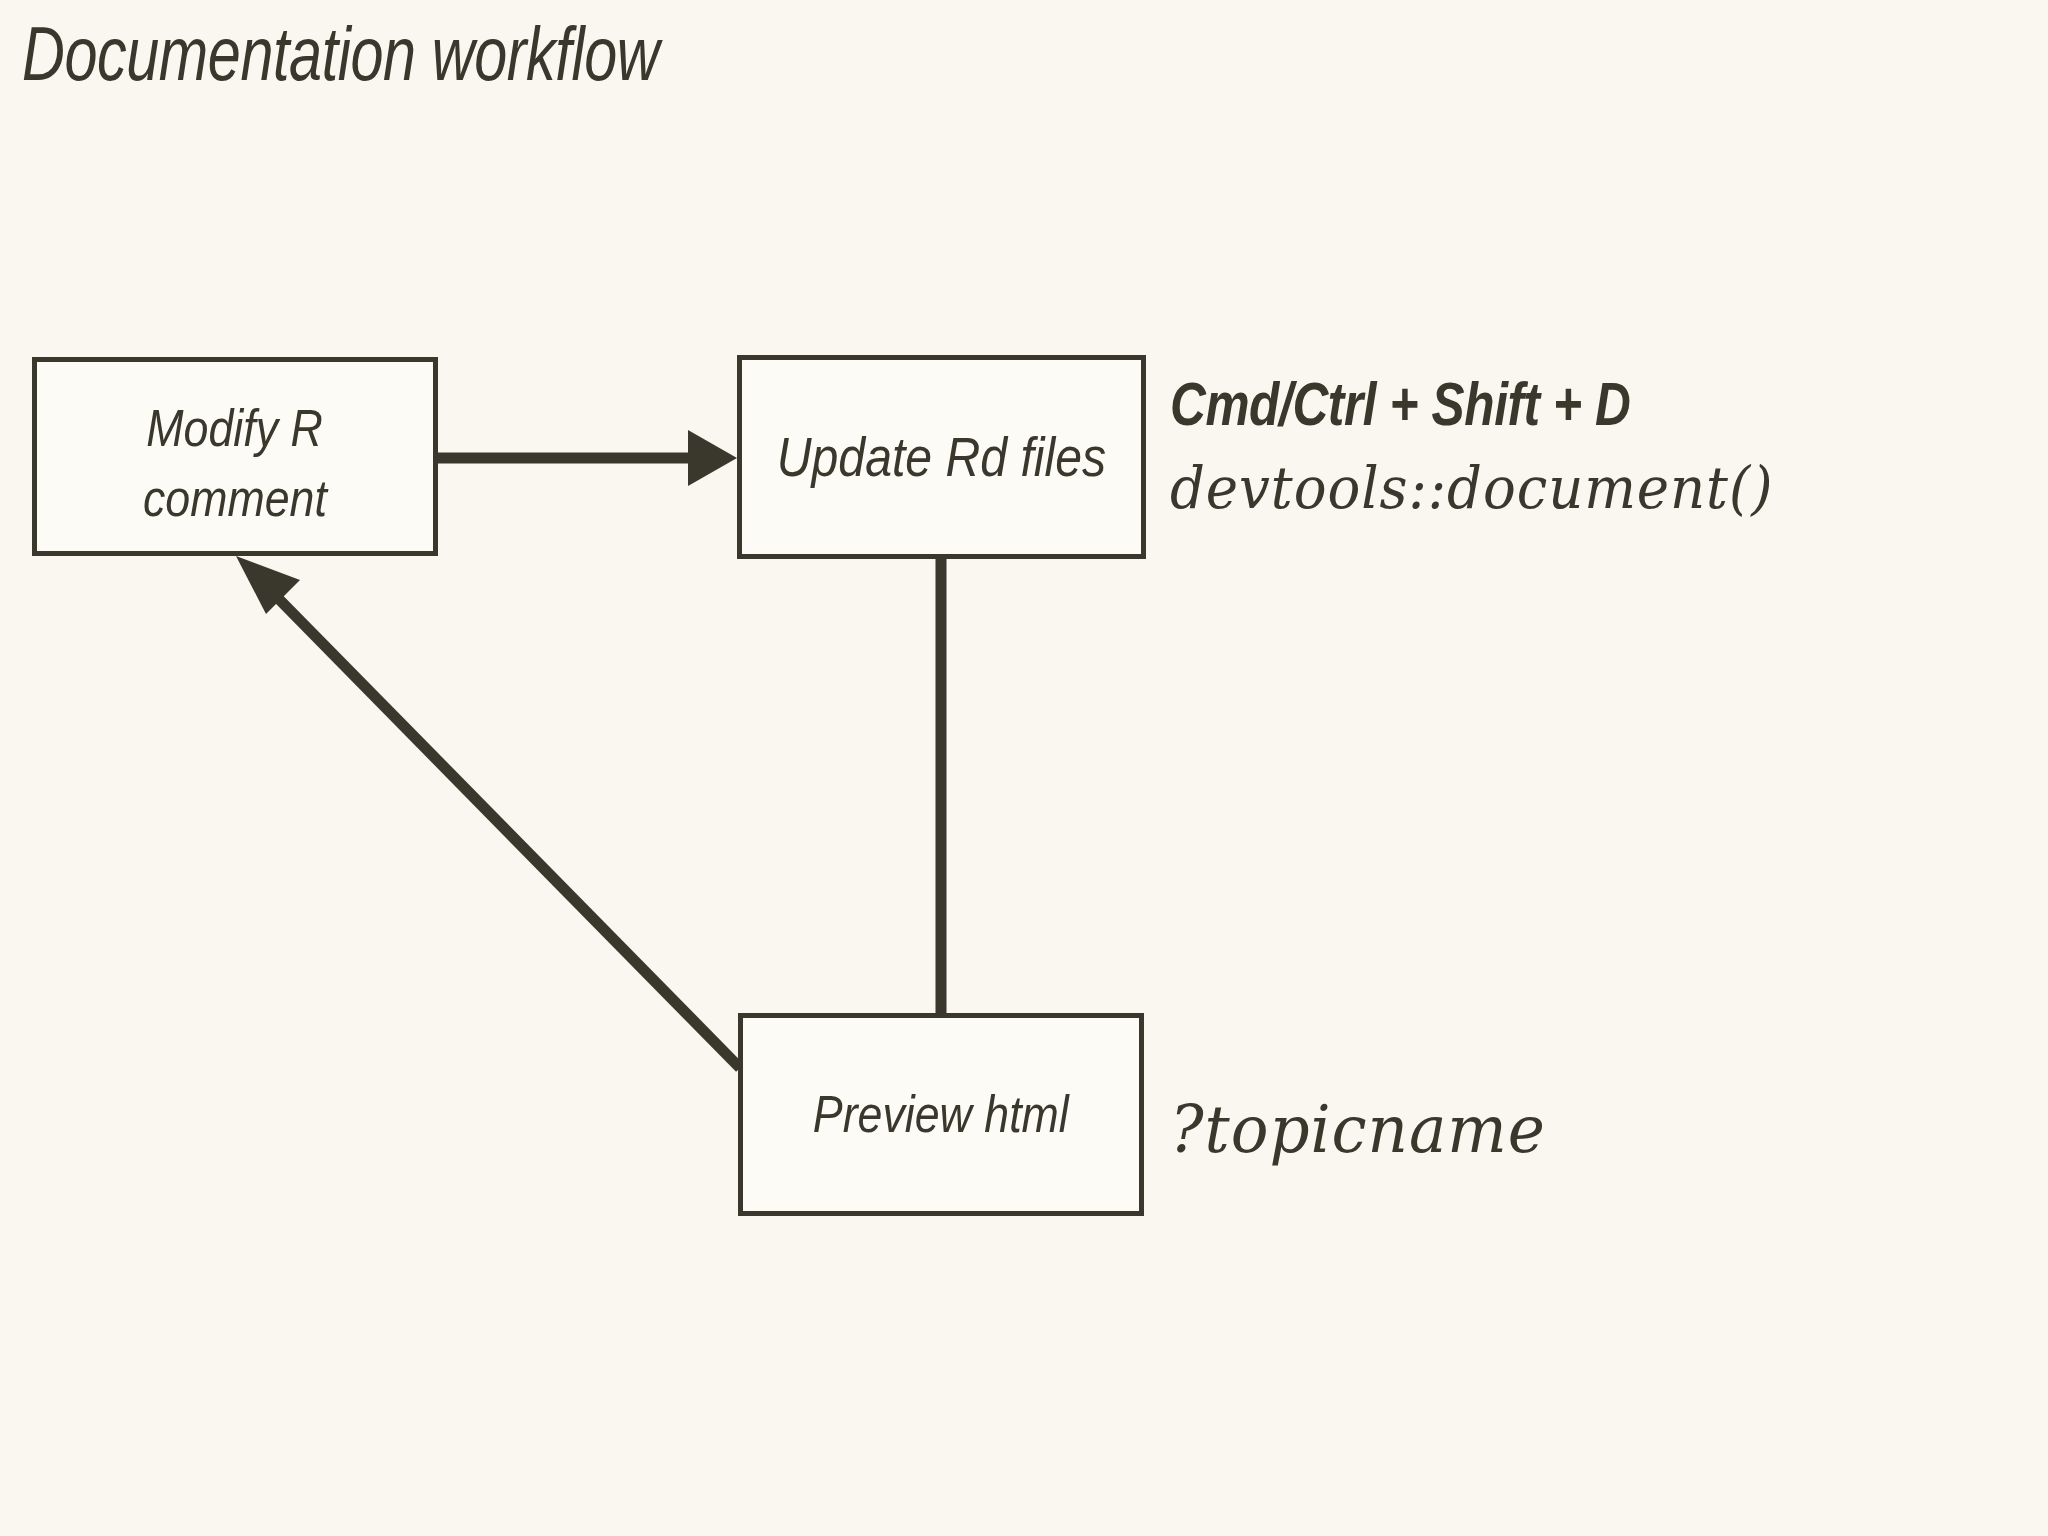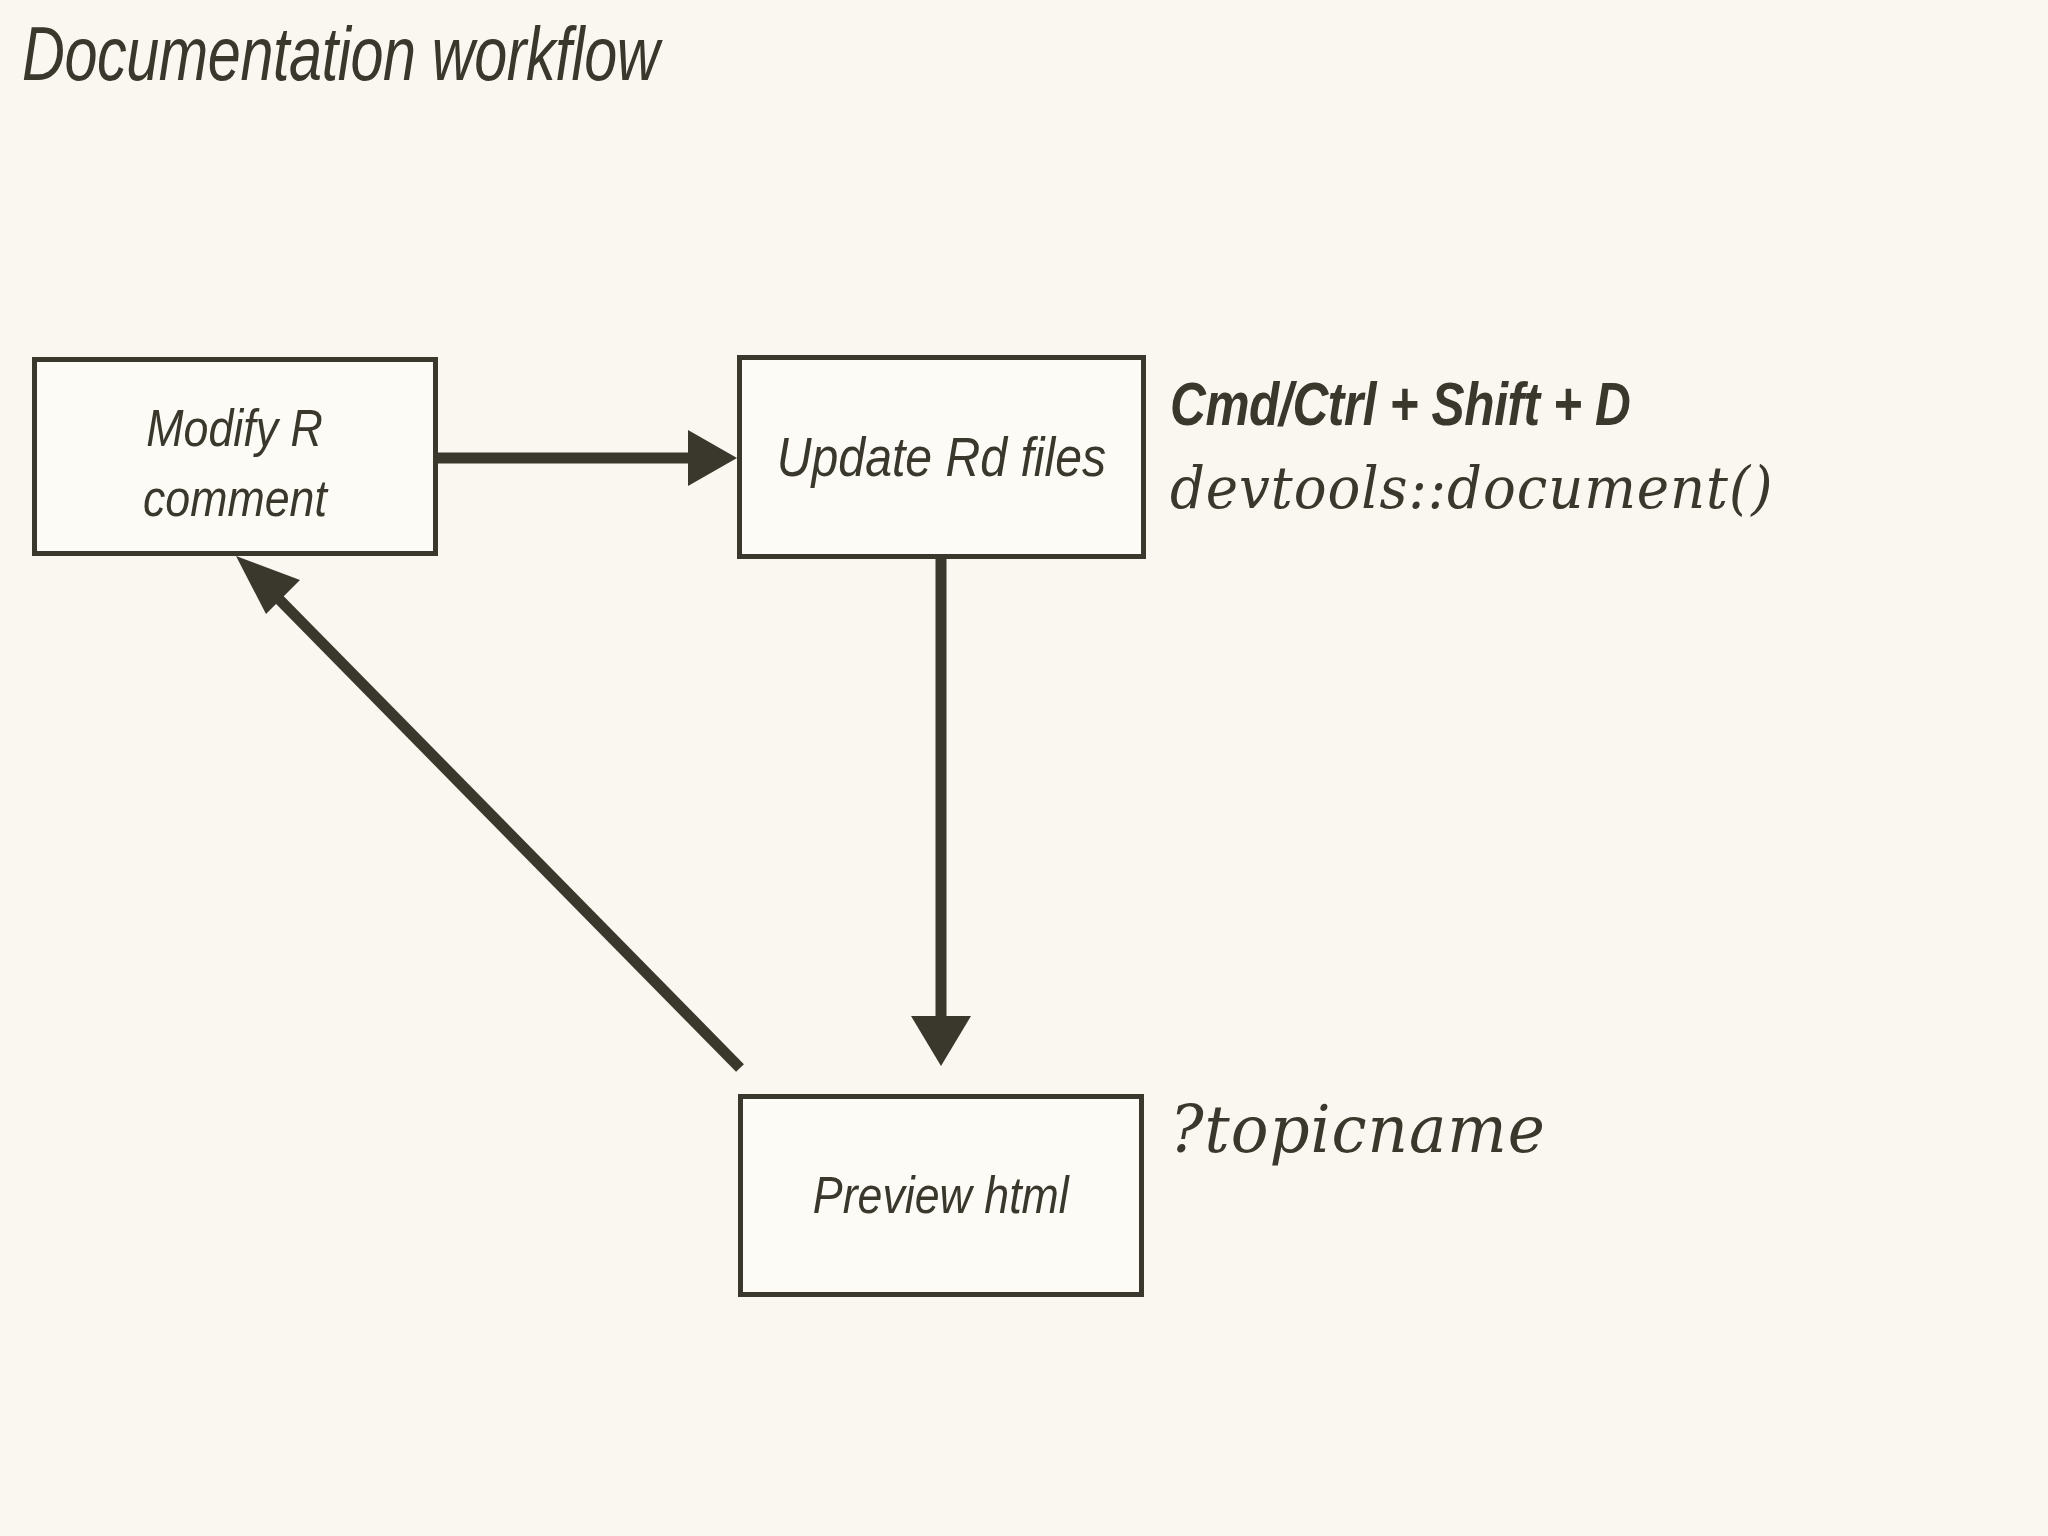--- a/index.html
+++ b/index.html
@@ -87,7 +87,7 @@
 
   #box-preview-html {
     left: 738px;
-    top: 1094px;
+    top: 1013px;
     width: 406px;
     height: 203px;
   }

